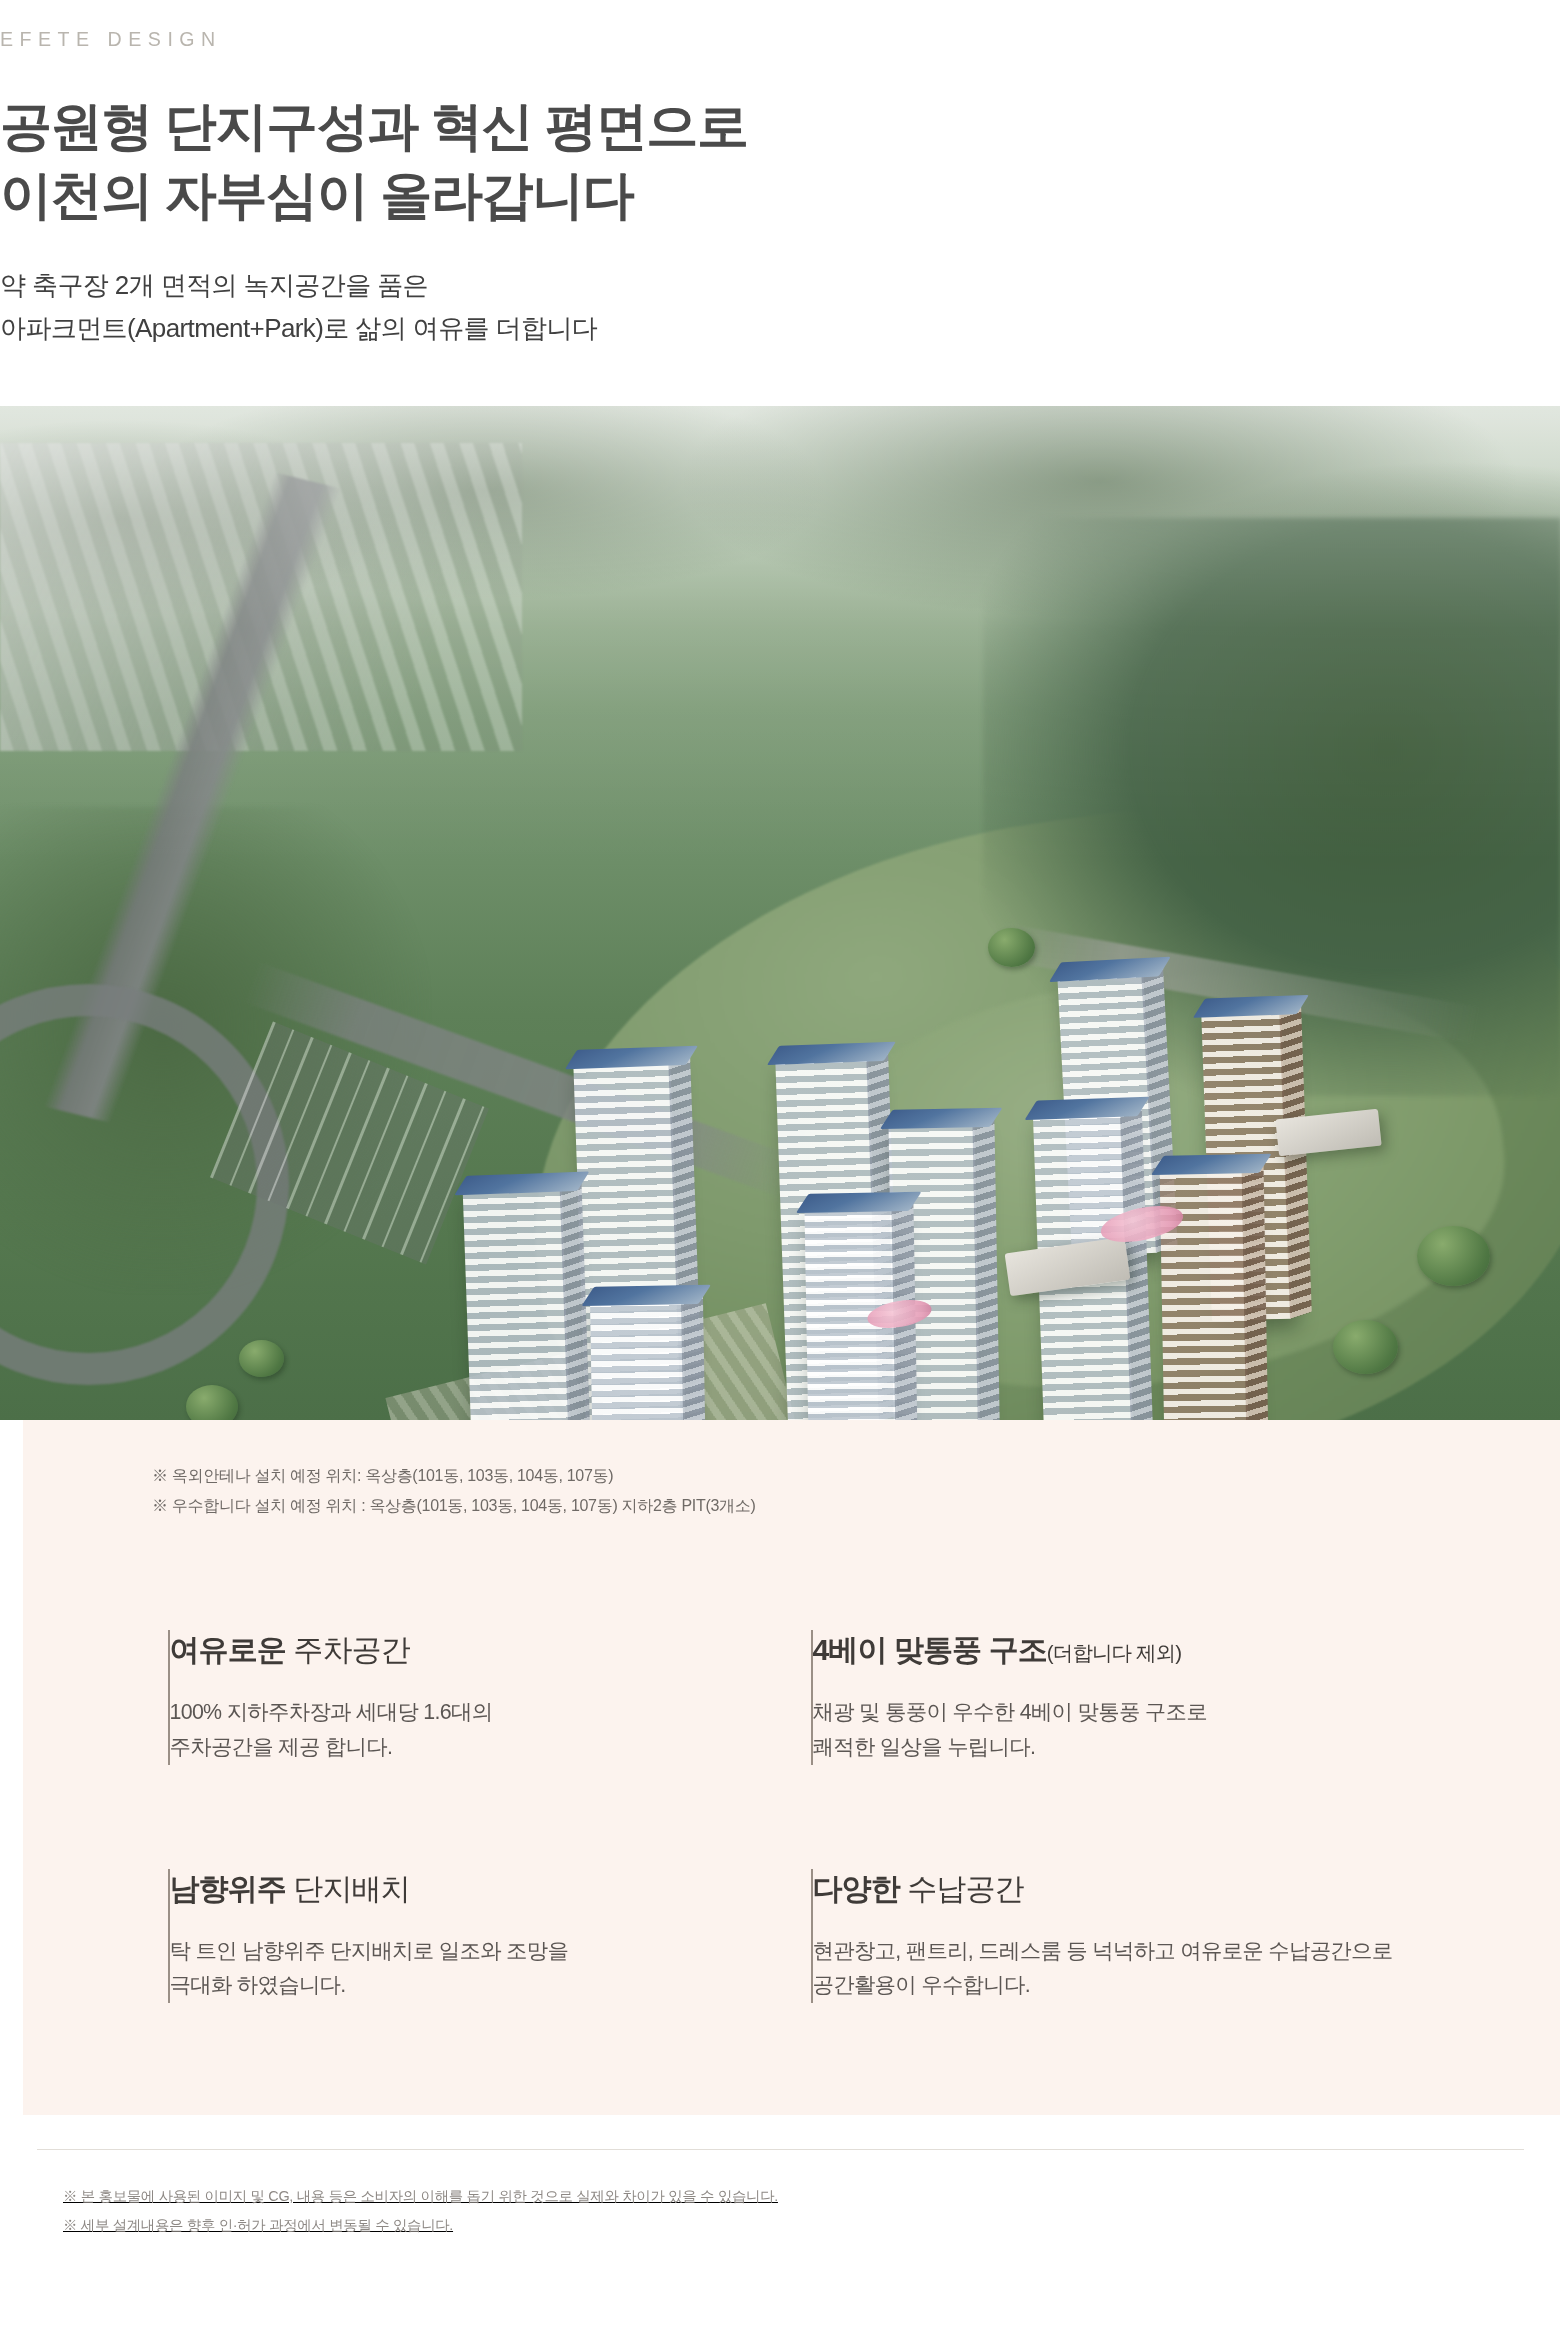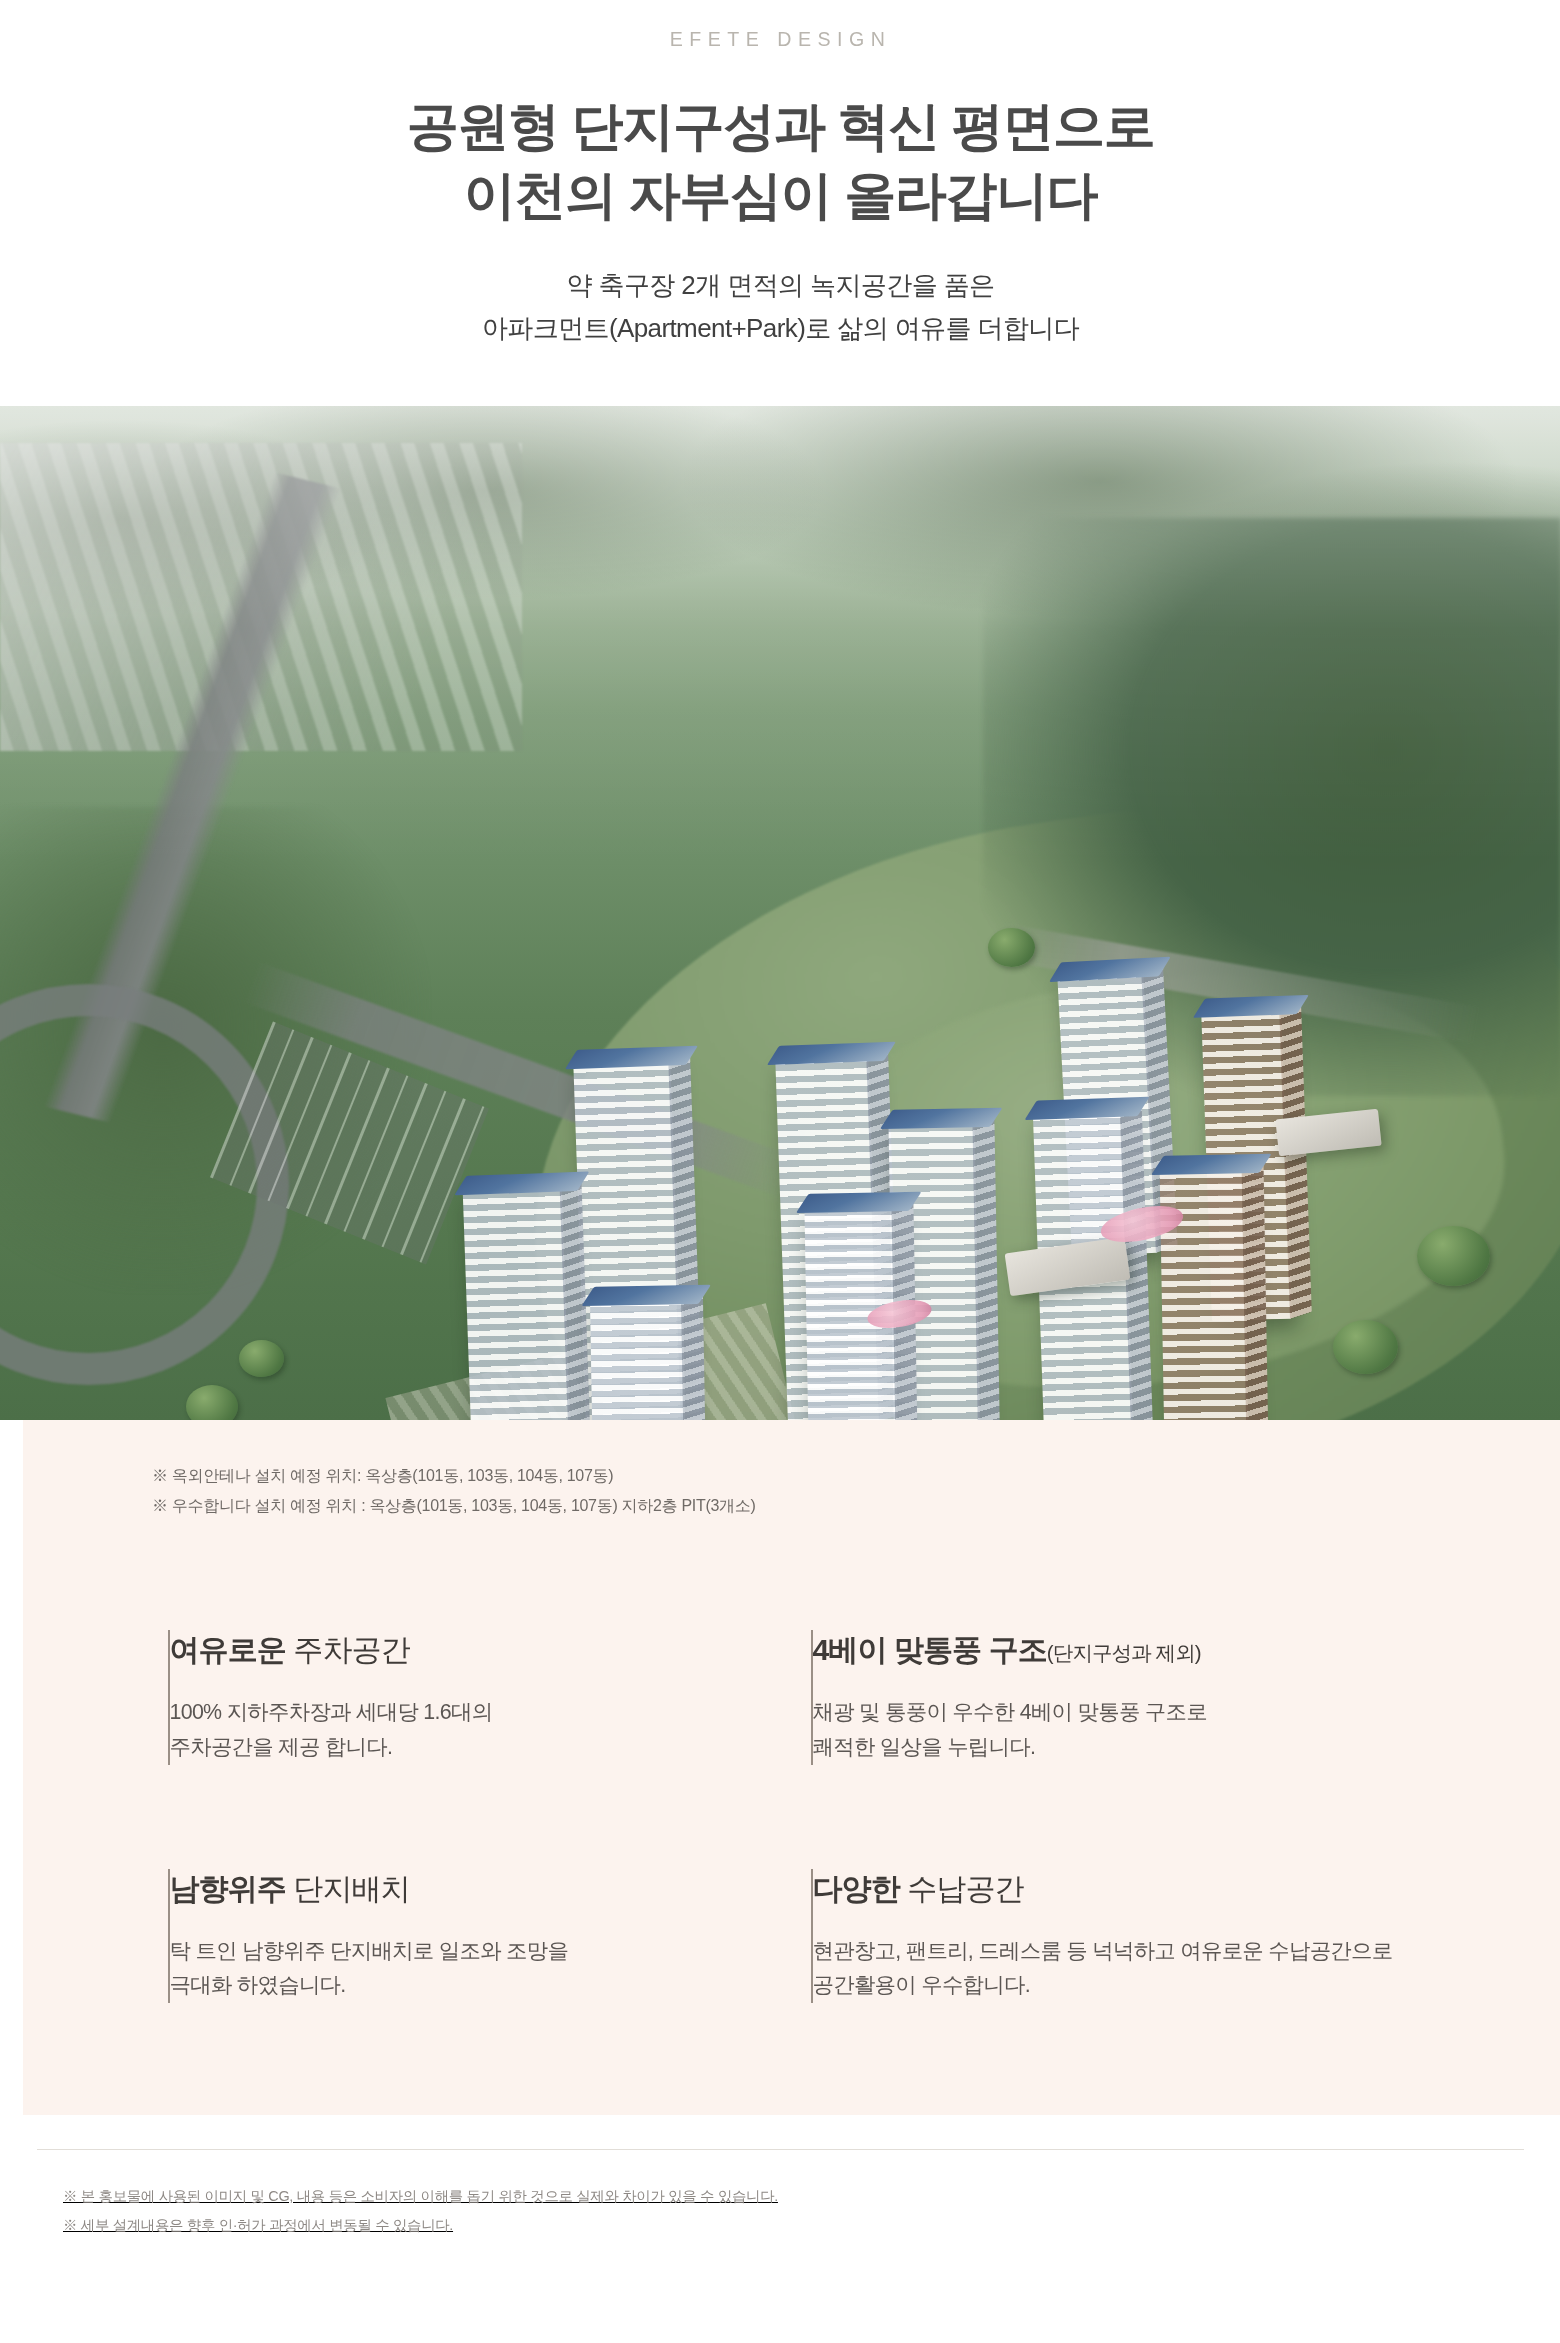--- a/index.html
+++ b/index.html
@@ -22,7 +22,7 @@
   
   .header {
     padding-top: 28px;
-    text-align: center;
+    text-align: left;
   }
 
   .brand {

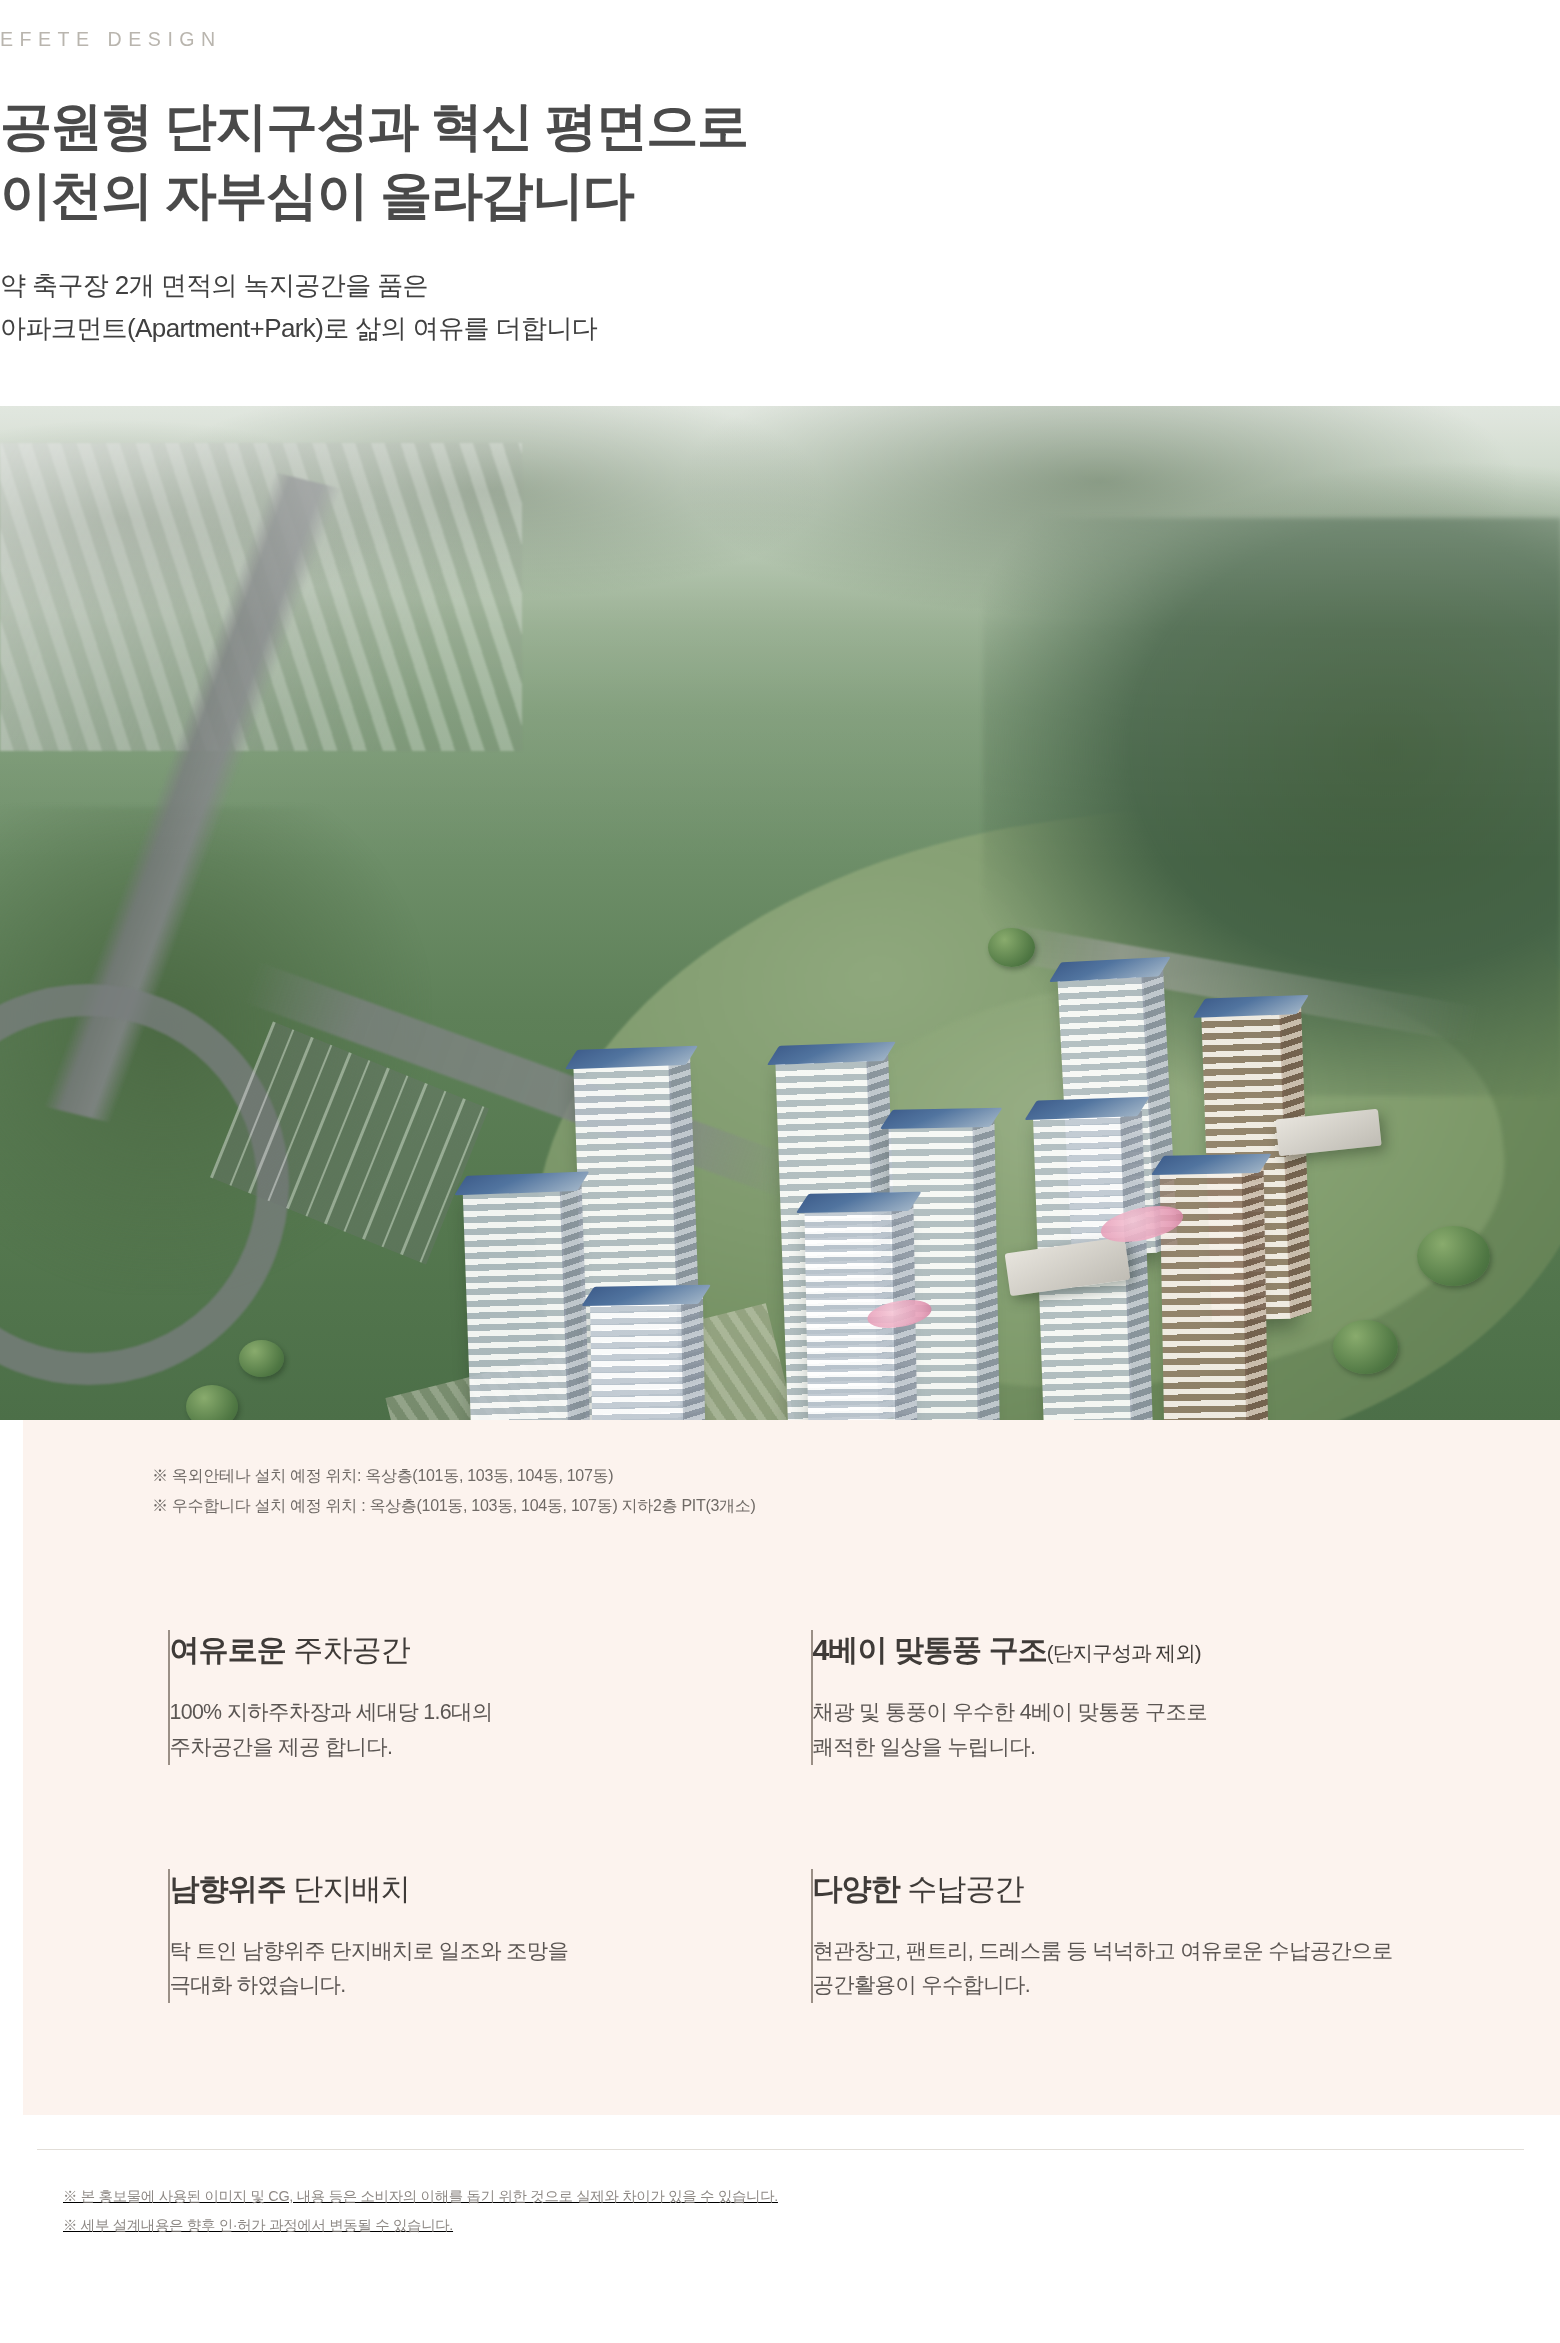--- a/index.html
+++ b/index.html
@@ -441,7 +441,7 @@
 
       <div class="feature">
         <h3>
-          <span>4베이 맞통풍 구조</span><span class="light"></span><span class="small">(단지구성과 제외)</span>
+          <span>4베이 맞통풍 구조</span><span class="light"></span><span class="small">(더합니다 제외)</span>
         </h3>
         <p>
           <span>채광 및 통풍이 우수한 4베이 맞통풍 구조로</span><br>

